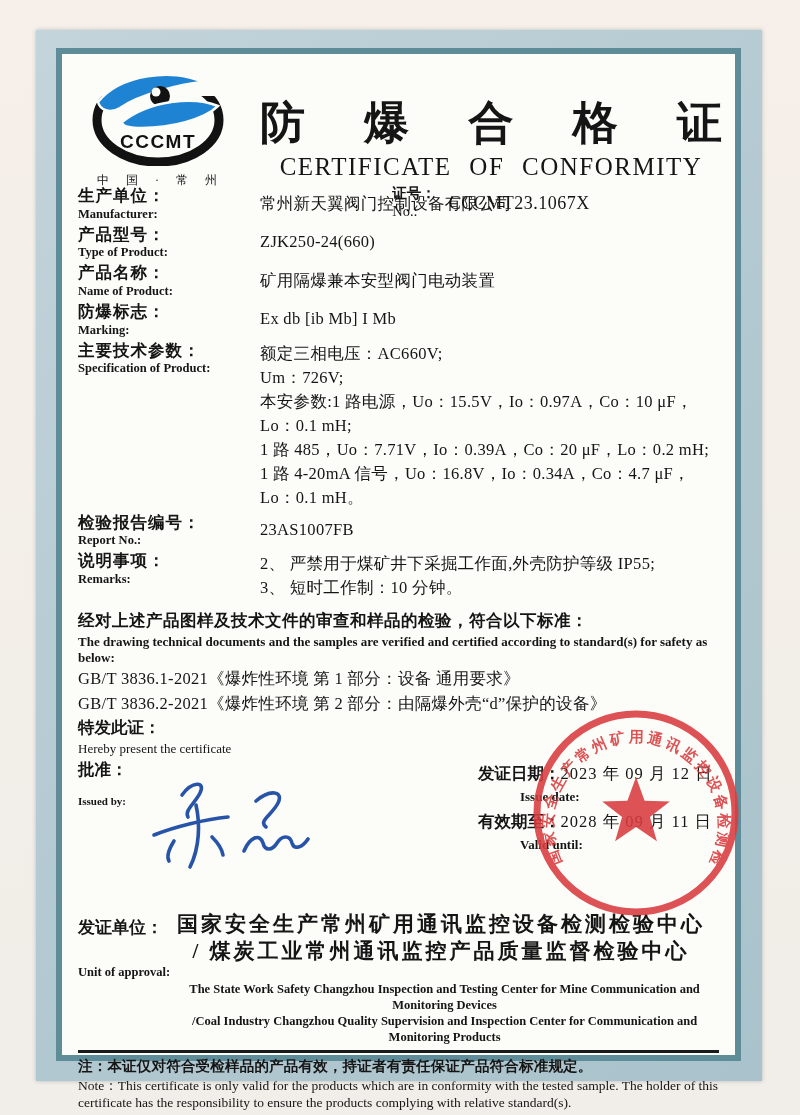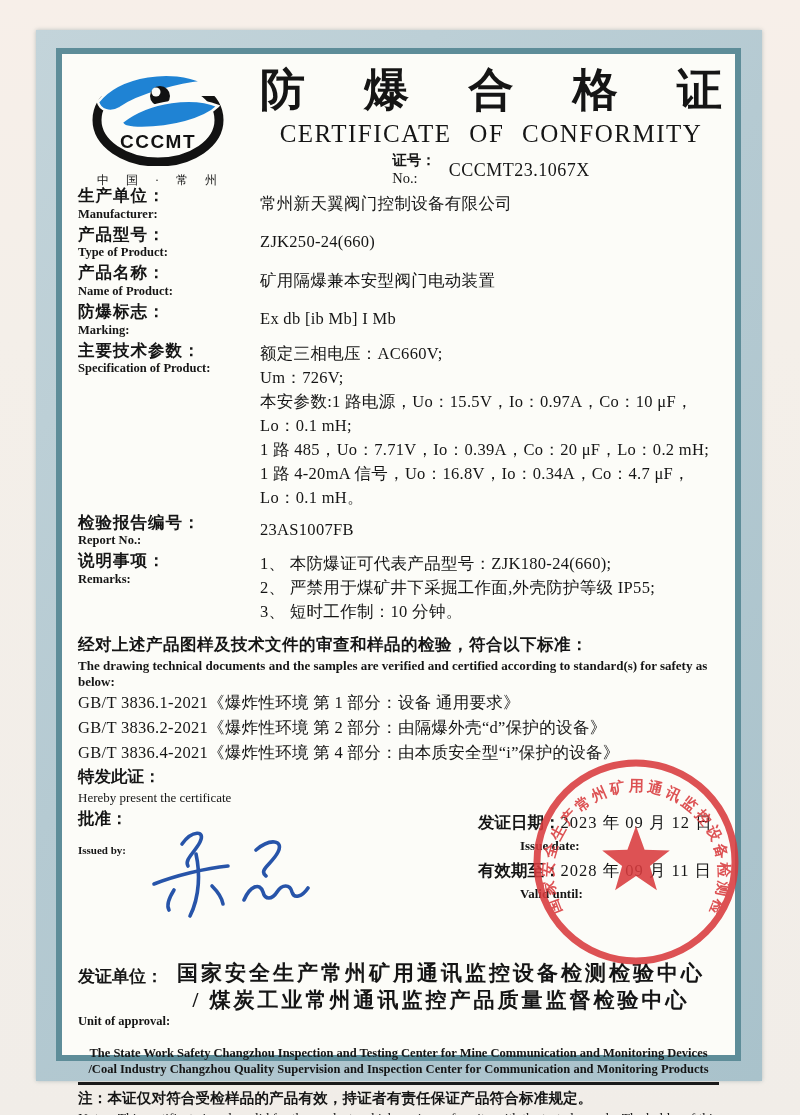--- a/index.html
+++ b/index.html
@@ -24,7 +24,7 @@
   .logo { width:172px; text-align:center; padding-top:4px; }
   .logo-caption { font-size:12px; letter-spacing:7px; font-weight:normal; margin-top:2px; padding-left:7px;}
   .titlebox { flex:1; text-align:center; padding-top:6px; }
-  .title-cn { font-size:45px; font-weight:600; letter-spacing:24px; padding-left:24px; line-height:1.1; white-space:nowrap;}
+  .title-cn { font-size:45px; font-weight:600; letter-spacing:24px; padding-left:24px; line-height:1.1; white-space:nowrap;margin-top:33px;}
   .title-en { font-size:25px; letter-spacing:1.5px; word-spacing:10px; margin-top:4px; }
   .certno-row { display:flex; justify-content:center; gap:13px; margin-top:3px; align-items:center;}
   .certno-labels { text-align:left; }

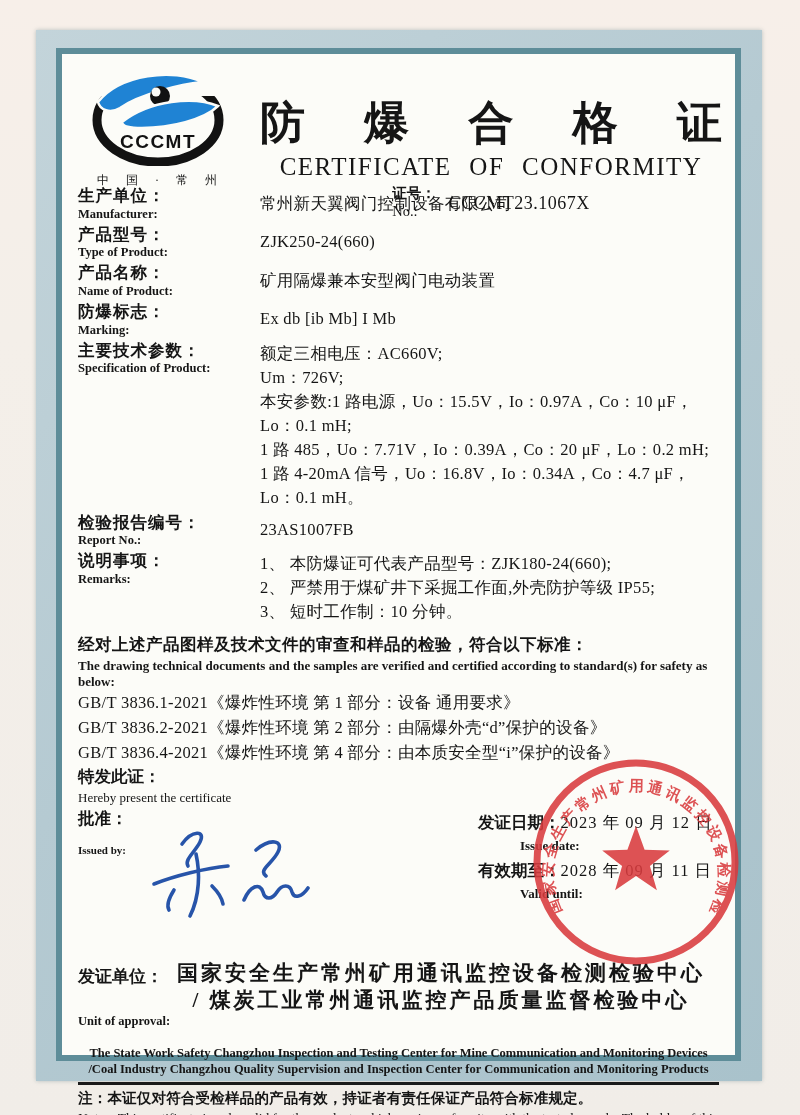--- a/index.html
+++ b/index.html
@@ -159,7 +159,6 @@
               <div class="len">Remarks:</div>
             </div>
           <div class="fvalue multi">
-            <div>1、 本防爆证可代表产品型号：ZJK180-24(660);</div>
             <div>2、 严禁用于煤矿井下采掘工作面,外壳防护等级 IP55;</div>
             <div>3、 短时工作制：10 分钟。</div>
           </div>

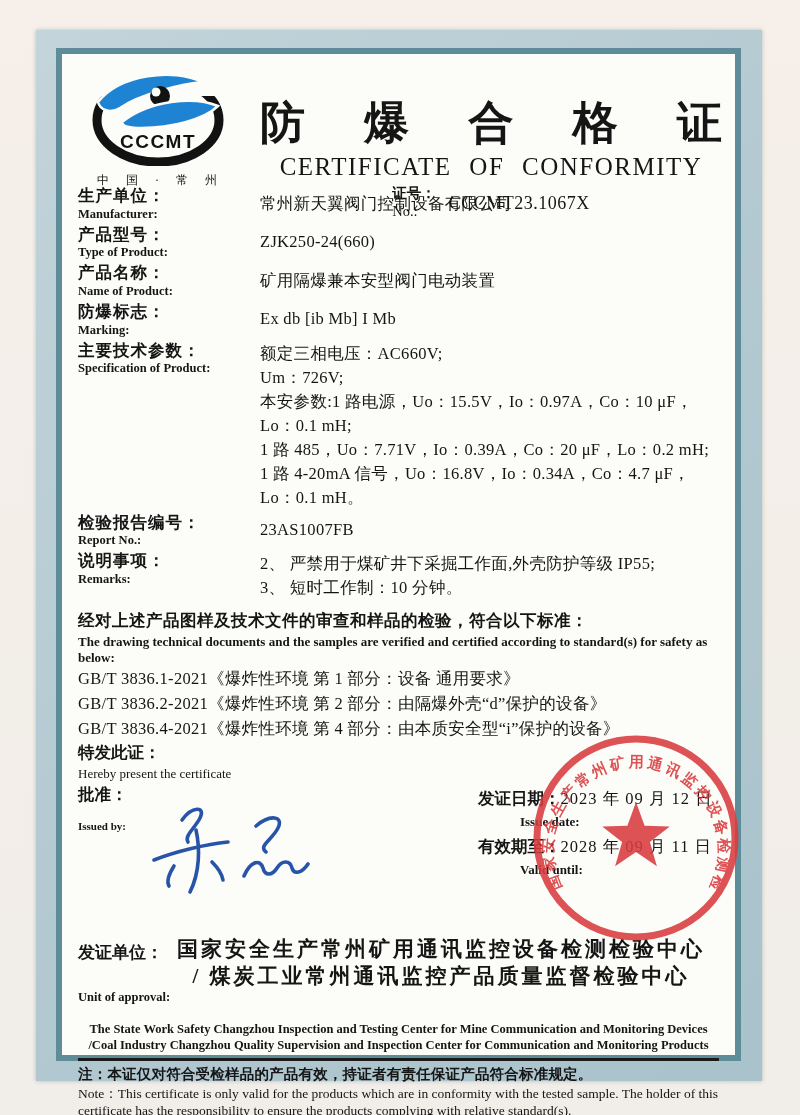--- a/index.html
+++ b/index.html
@@ -170,7 +170,6 @@
         <div class="std-intro-en">The drawing technical documents and the samples are verified and certified according to standard(s) for safety as below:</div>
         <div class="std-item">GB/T 3836.1-2021《爆炸性环境 第 1 部分：设备 通用要求》</div>
         <div class="std-item">GB/T 3836.2-2021《爆炸性环境 第 2 部分：由隔爆外壳“d”保护的设备》</div>
-        <div class="std-item">GB/T 3836.4-2021《爆炸性环境 第 4 部分：由本质安全型“i”保护的设备》</div>
         <div class="std-issue-cn">特发此证：</div>
       </div>
 

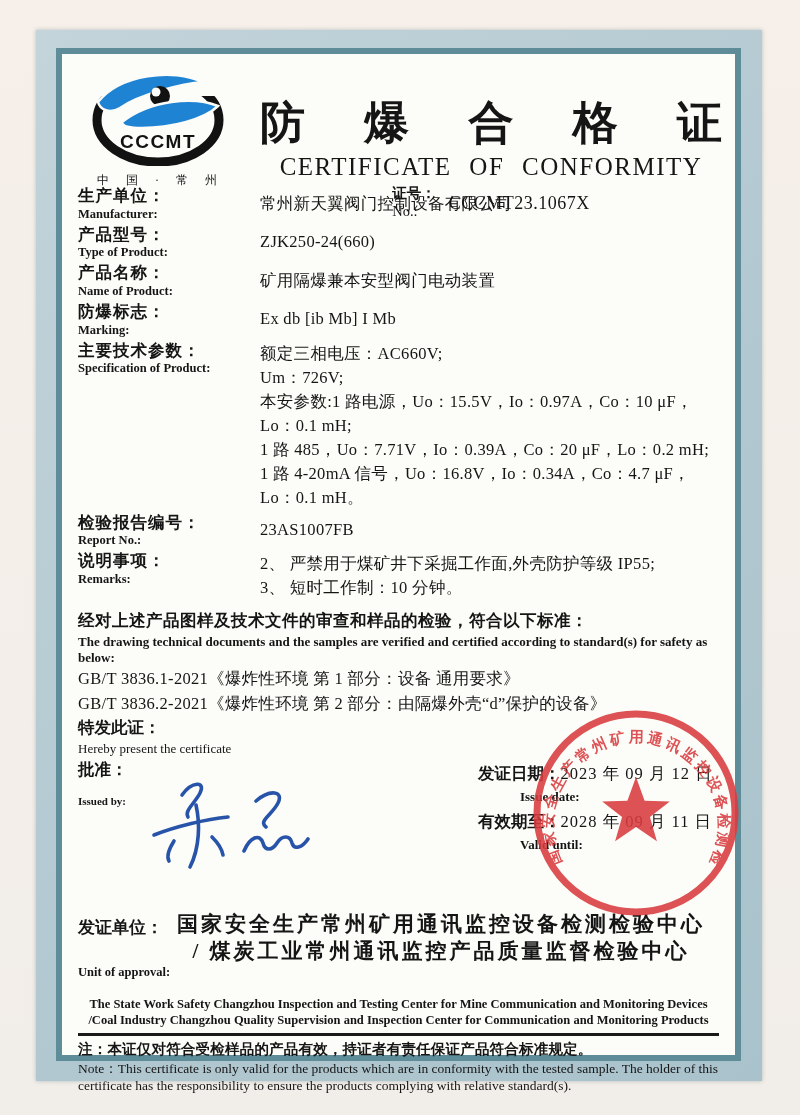--- a/index.html
+++ b/index.html
@@ -64,7 +64,7 @@
   .issuer-names { flex:1; text-align:center; }
   .issuer-name { font-size:21px; font-weight:bold; letter-spacing:3px; line-height:27px; white-space:nowrap; }
   .issuer-en { font-size:12.5px; font-weight:bold; line-height:16px; margin-top:2px; }
-  .issuer-en-row { display:flex;flex-direction:column; }
+  .issuer-en-row { display:flex; }
   .issuer-en-label { flex:none; font-size:12.5px; font-weight:bold; }
   .rule { border-top:3px solid #1a1a1a; margin:5px 0 4px 0; }
   

